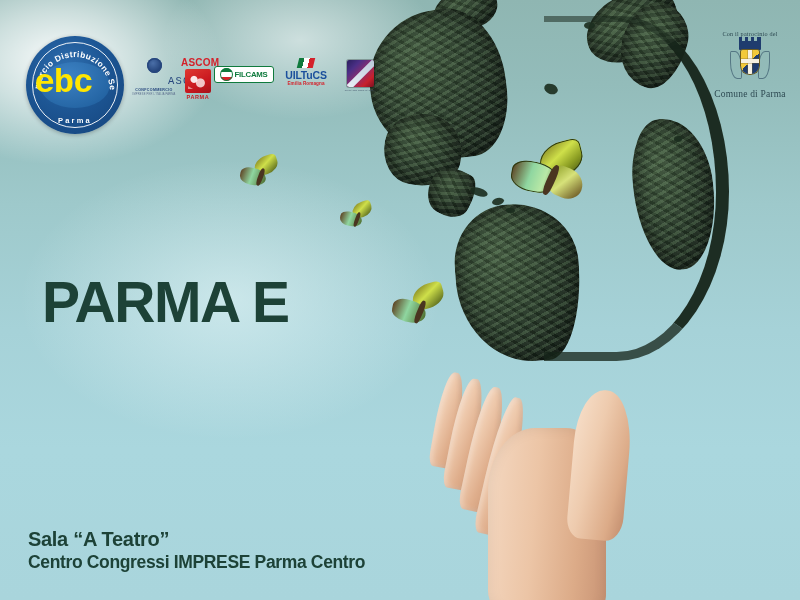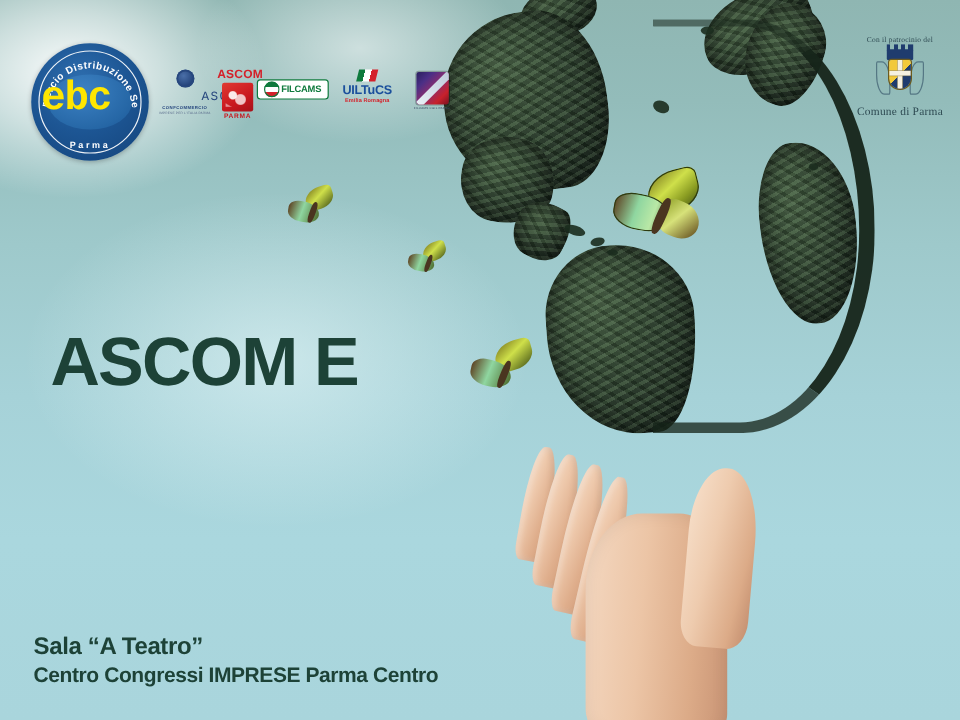--- a/index.html
+++ b/index.html
@@ -354,7 +354,7 @@
 
   <div id="txt">
     <div id="title">
-      <div>ASCOM E</div>
+      <div>PARMA E</div>
     </div>
   </div>
 

